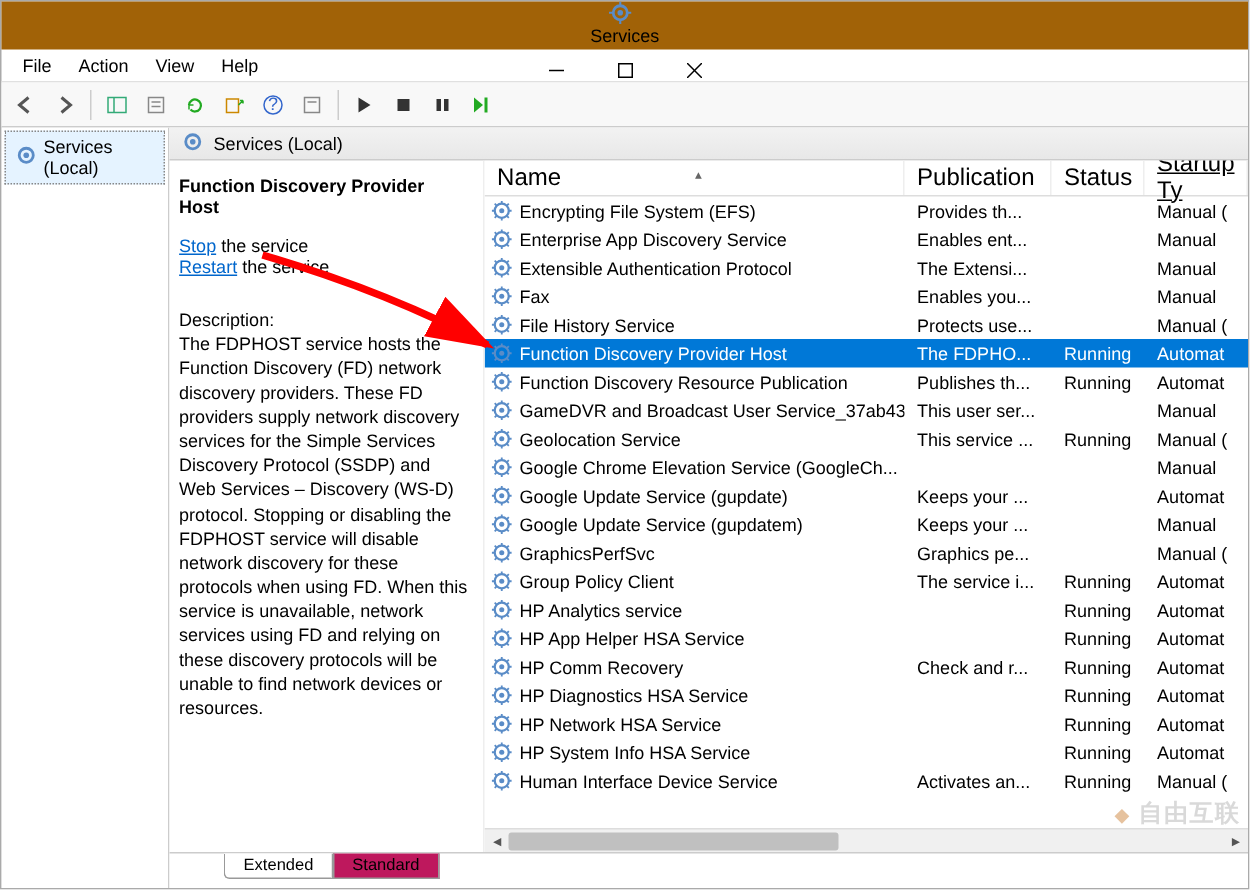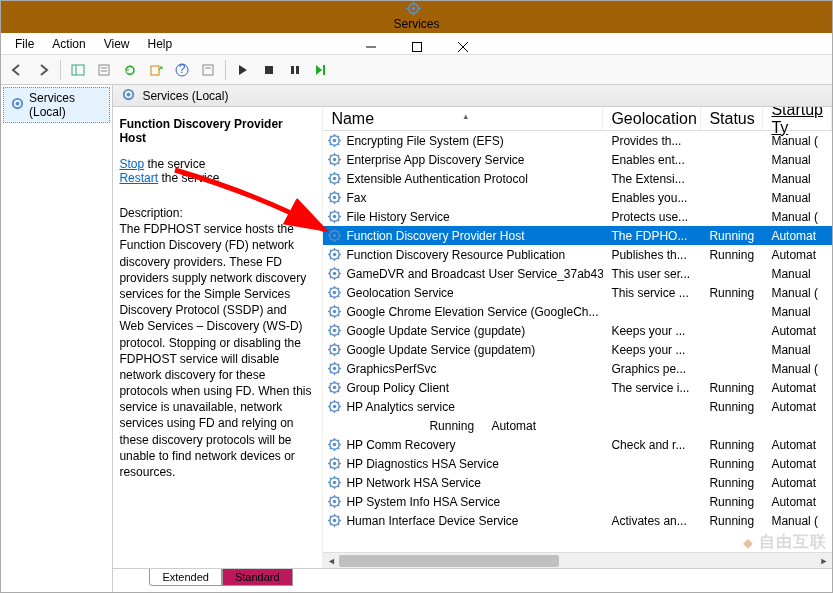--- a/index.html
+++ b/index.html
@@ -214,7 +214,7 @@
           <div class="listheader">
             <div class="col col-name">Name</div>
             <span class="sort-hat">▴</span>
-            <div class="col col-desc">Geolocation</div>
+            <div class="col col-desc">Publication</div>
             <div class="col col-status">Status</div>
             <div class="col col-startup">Startup Ty</div>
           </div>

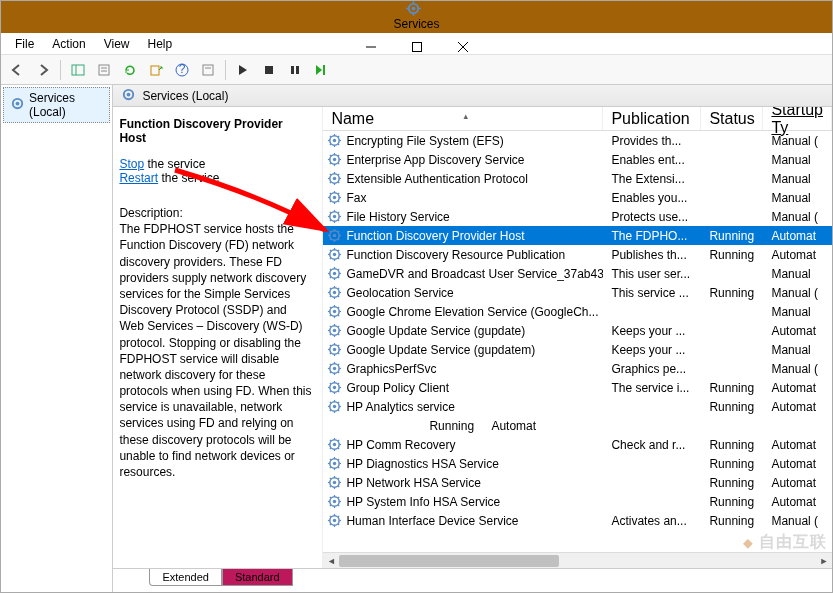--- a/index.html
+++ b/index.html
@@ -550,6 +550,23 @@
                 <div class="cell startupcell">Automat</div>
               </div>
               <div class="row">
+                <div class="cell namecell">
+                  <svg class="gear" viewBox="0 0 16 16">
+                    <circle cx="8" cy="8" r="5" fill="none" stroke="#5a8cc7" stroke-width="1.6"></circle>
+                    <circle cx="8" cy="8" r="1.8" fill="#5a8cc7"></circle>
+                    <g stroke="#5a8cc7" stroke-width="1.3">
+                      <line x1="8" y1="1" x2="8" y2="3"></line>
+                      <line x1="8" y1="13" x2="8" y2="15"></line>
+                      <line x1="1" y1="8" x2="3" y2="8"></line>
+                      <line x1="13" y1="8" x2="15" y2="8"></line>
+                      <line x1="3" y1="3" x2="4.5" y2="4.5"></line>
+                      <line x1="11.5" y1="11.5" x2="13" y2="13"></line>
+                      <line x1="3" y1="13" x2="4.5" y2="11.5"></line>
+                      <line x1="11.5" y1="4.5" x2="13" y2="3"></line>
+                    </g>
+                  </svg>
+                  <span>HP App Helper HSA Service</span>
+                </div>
                 <div class="cell desccell"></div>
                 <div class="cell statuscell">Running</div>
                 <div class="cell startupcell">Automat</div>

